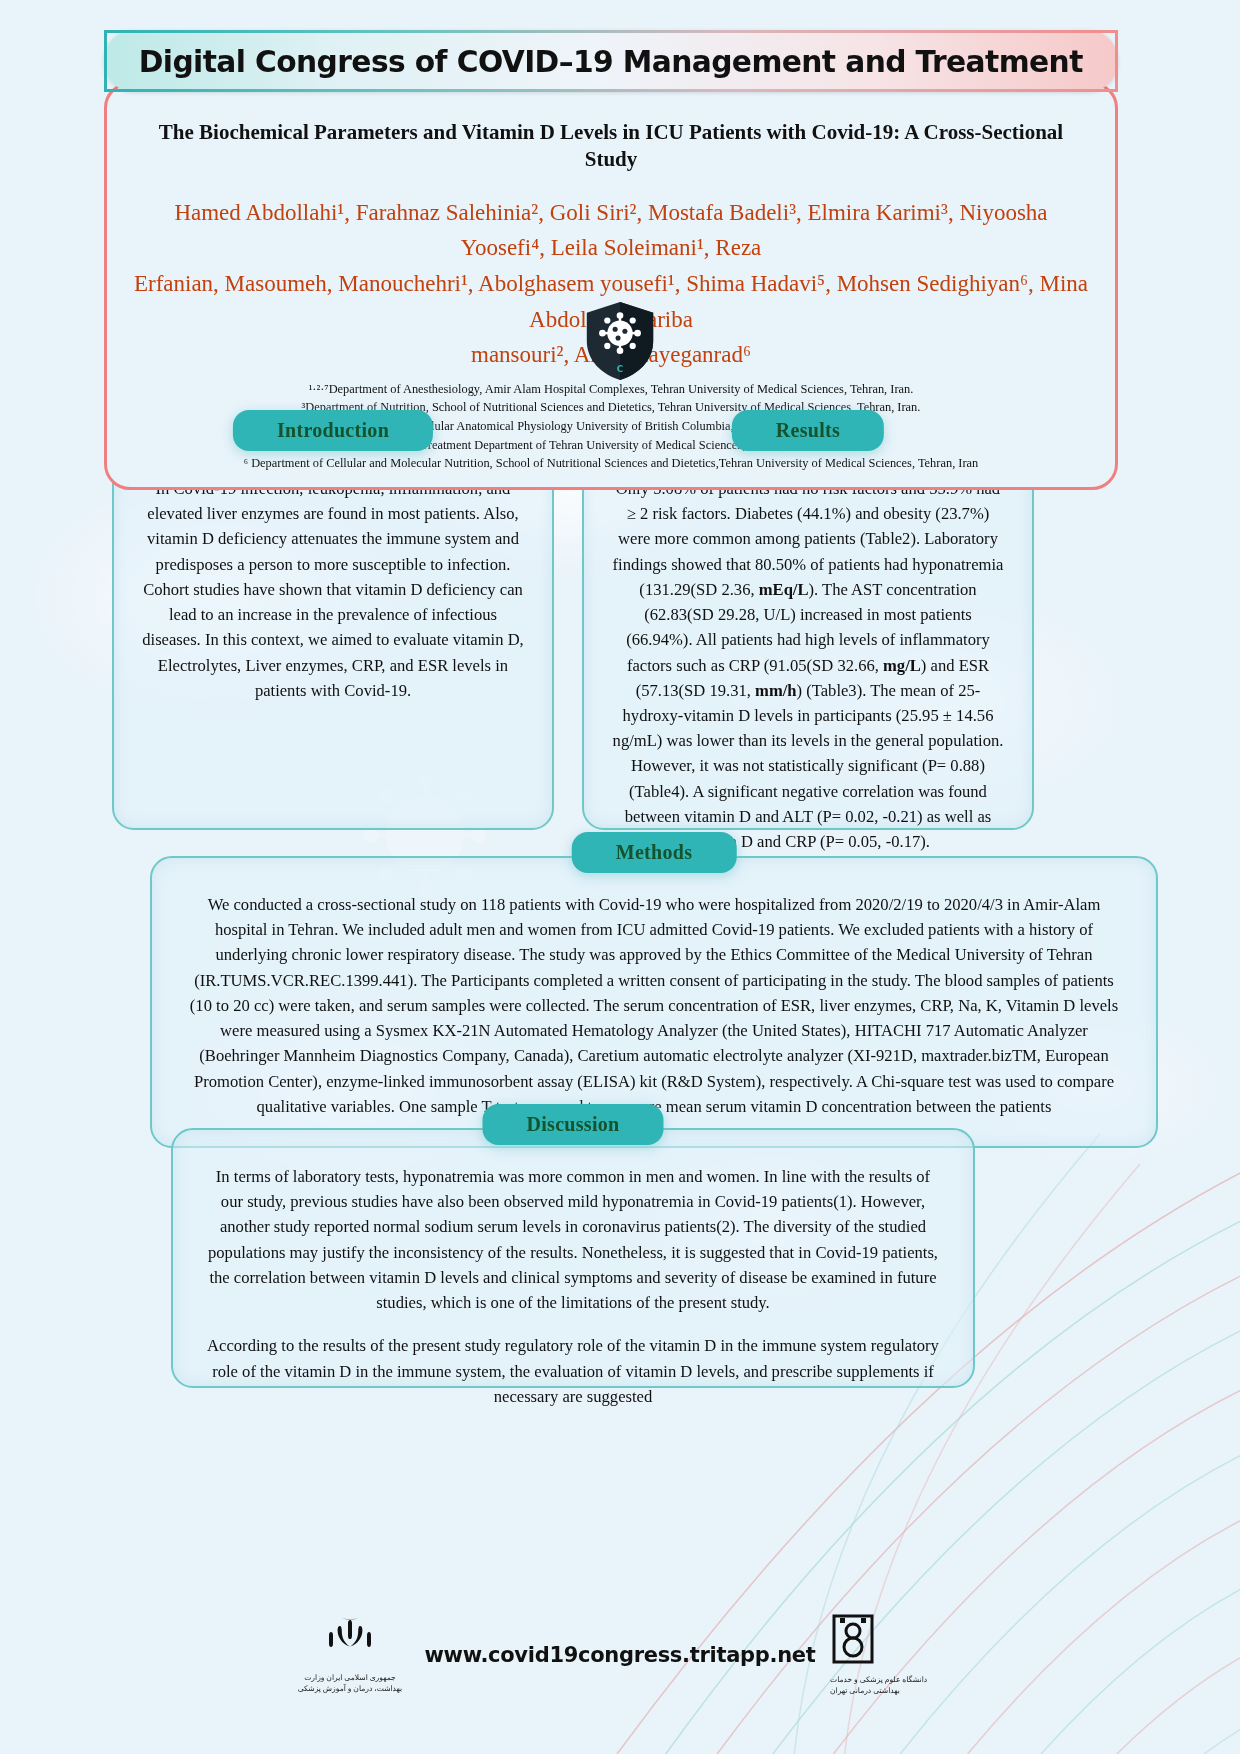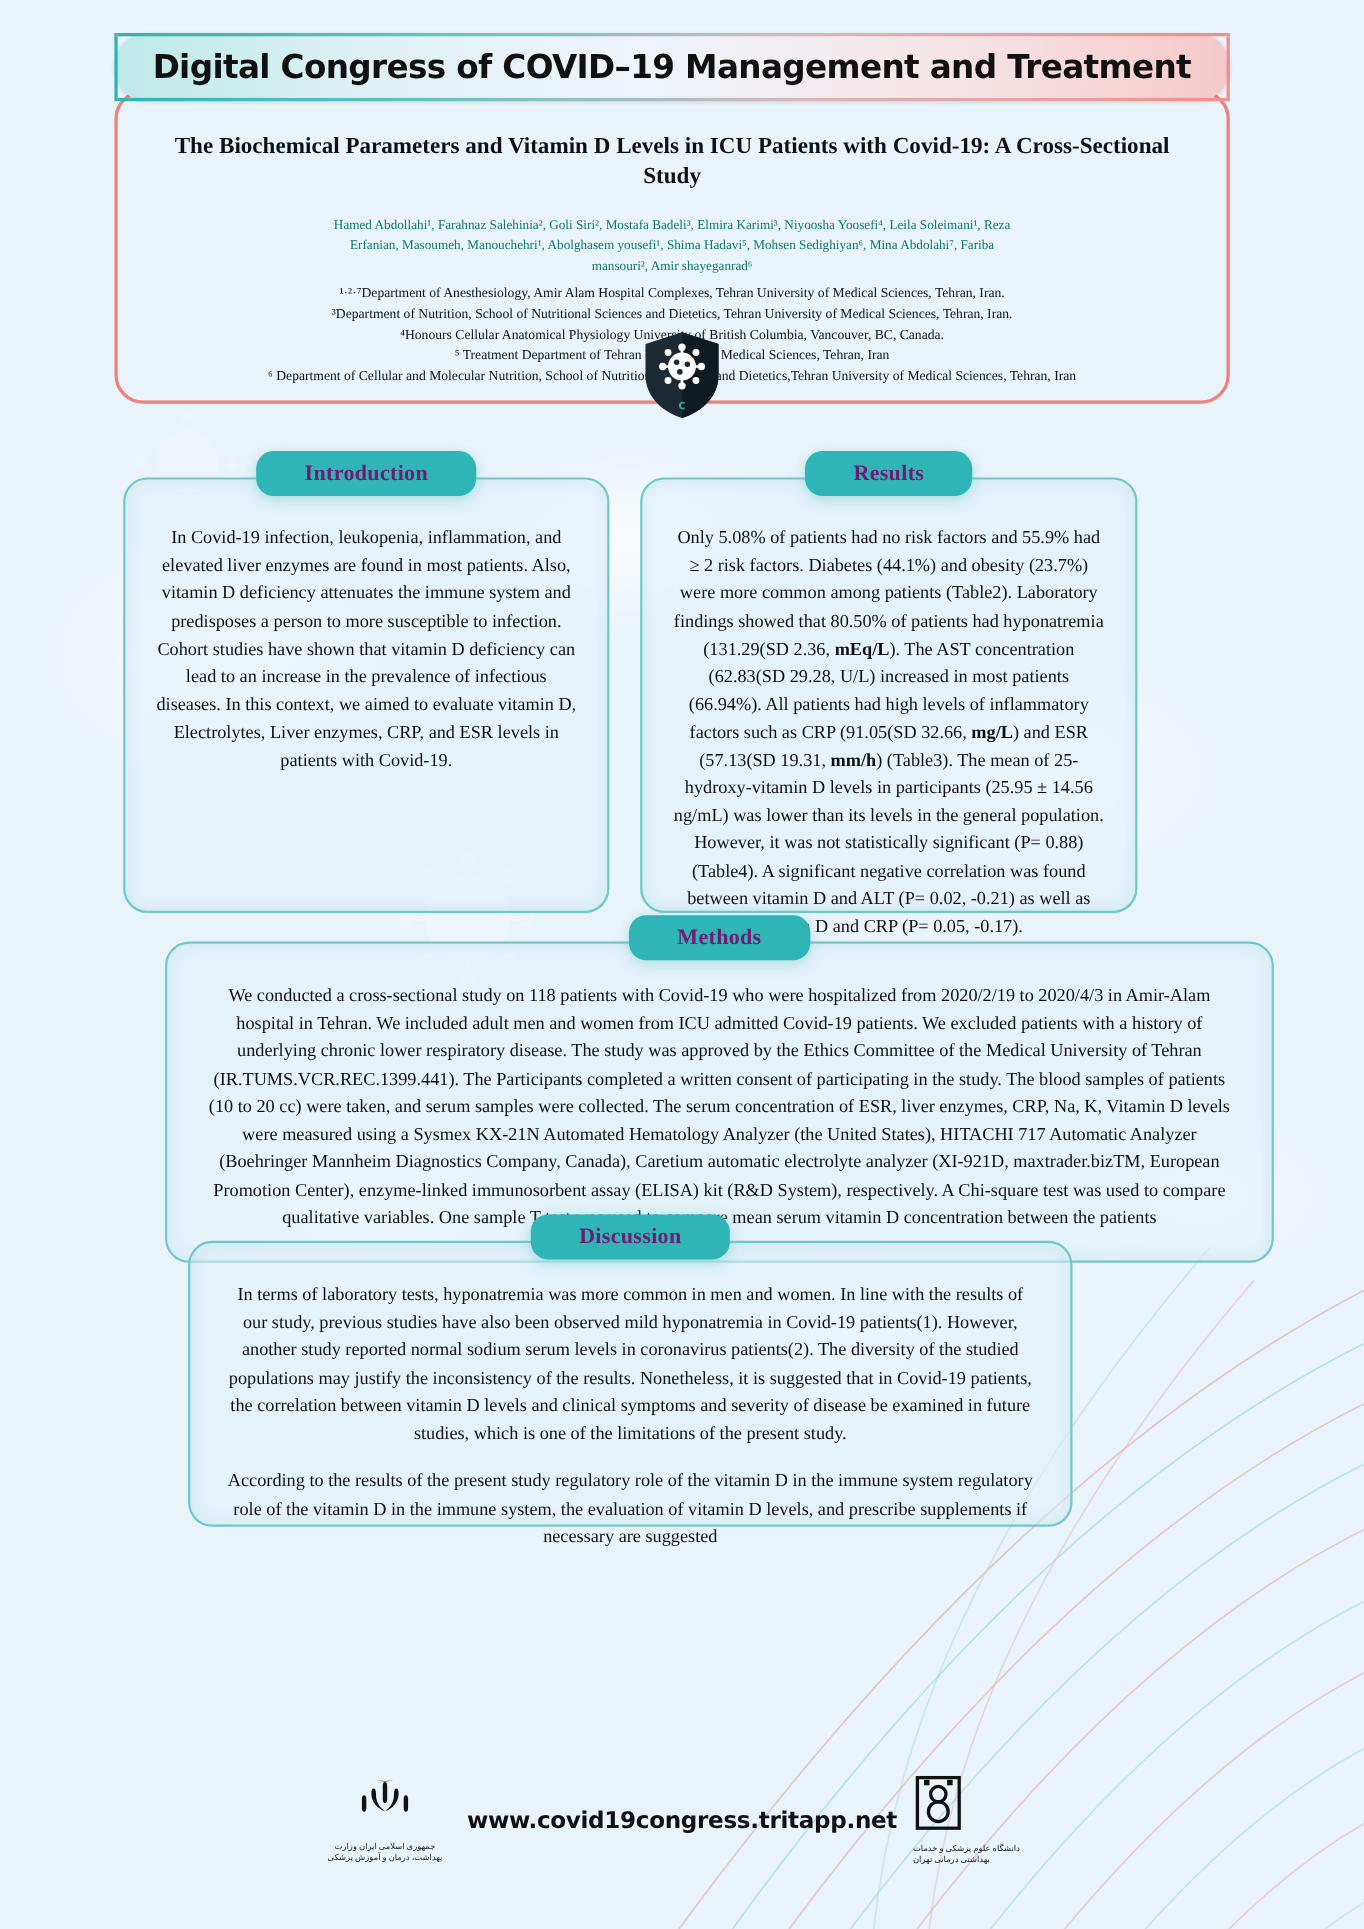--- a/index.html
+++ b/index.html
@@ -73,9 +73,9 @@
     margin-bottom: 21px;
   }
   .authors {
-    font-size: 12px;
+    font-size: 23px;
     line-height: 1.55;
-    color: #0f766e;
+    color: #c2410c;
   }
   .affiliations { margin-top: 7px; }
   .affil-line {

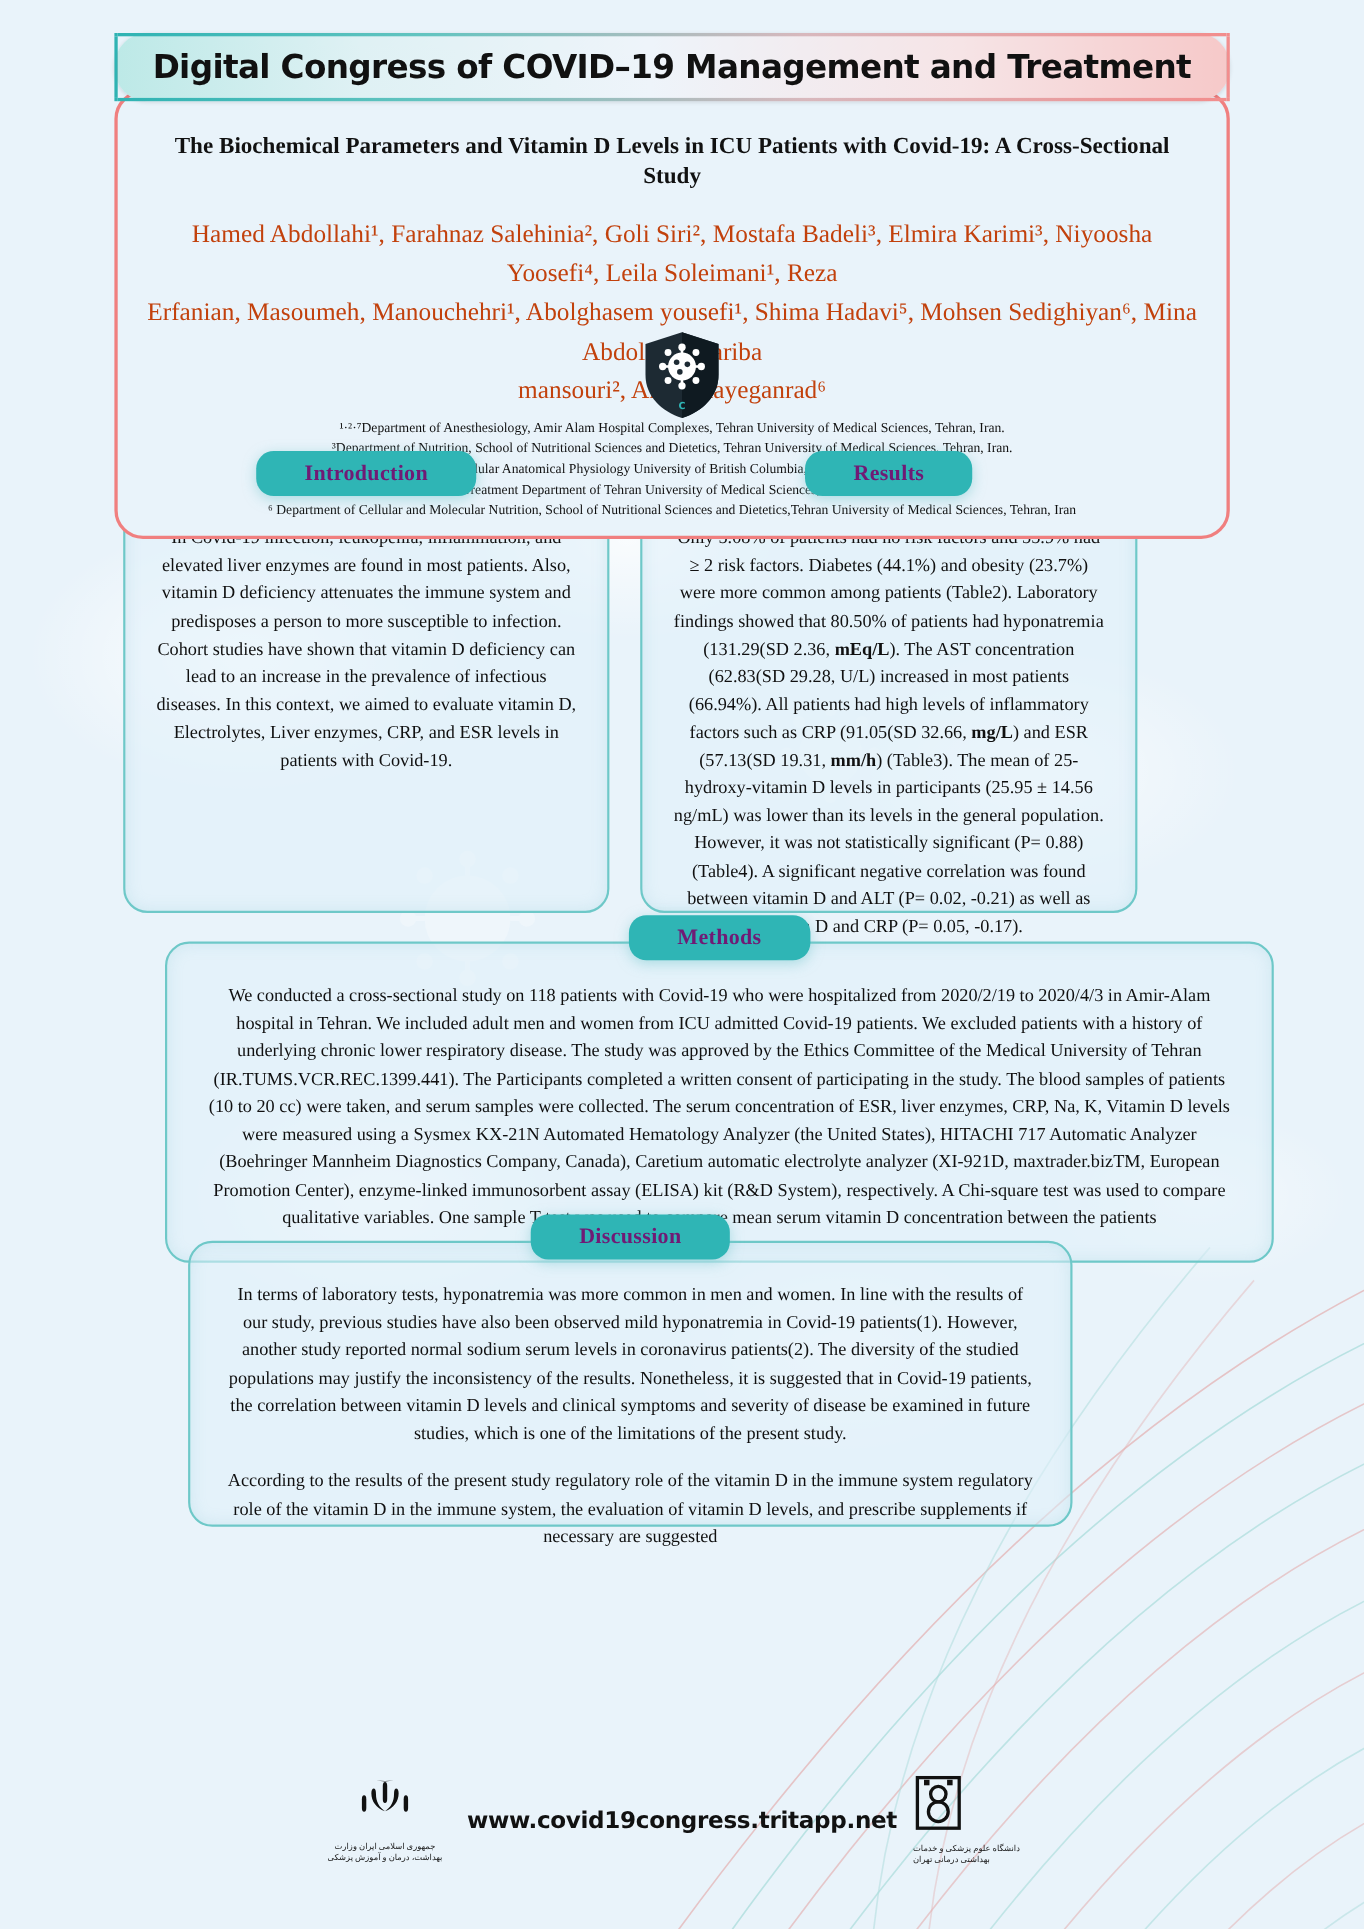--- a/index.html
+++ b/index.html
@@ -115,7 +115,7 @@
     top: -26px; left: 50%;
     transform: translateX(-50%);
     background: #2fb5b5;
-    color: #701a75;
+    color: #14532d;
     border-radius: 16px;
     padding: 9px 44px;
     font-weight: bold;

